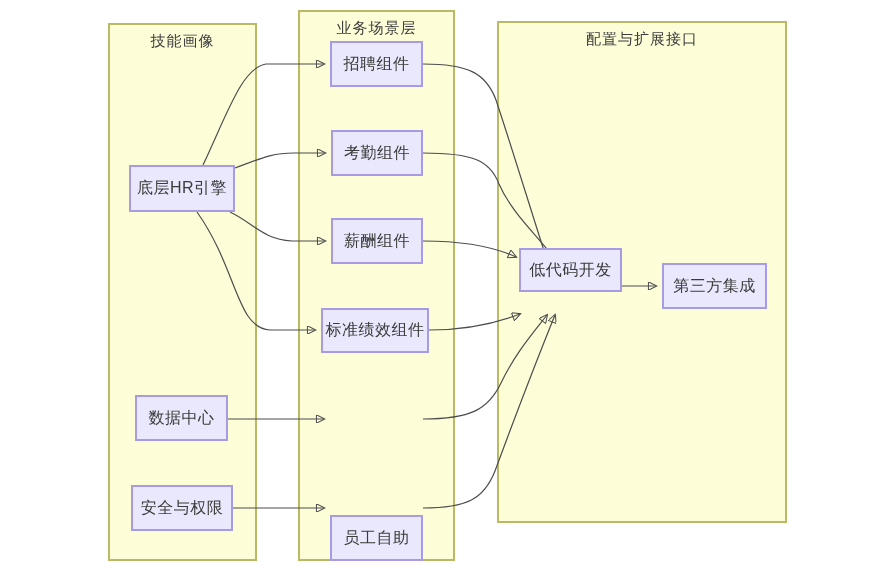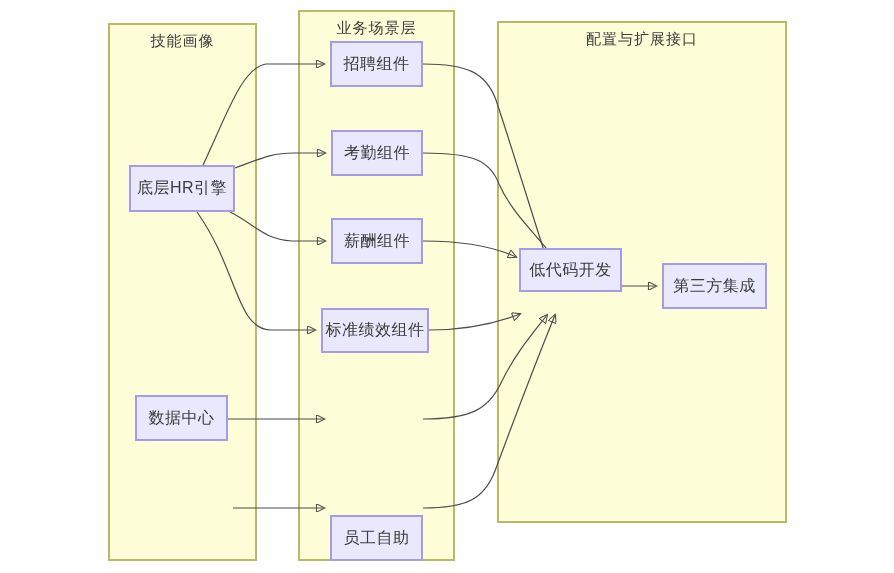--- a/index.html
+++ b/index.html
@@ -99,6 +99,9 @@
   <div class="node" id="n-data">
     <span>数据中心</span>
   </div>
+  <div class="node" id="n-security">
+    <span>安全与权限</span>
+  </div>
   <div class="node" id="n-recruit">
     <span>招聘组件</span>
   </div>

